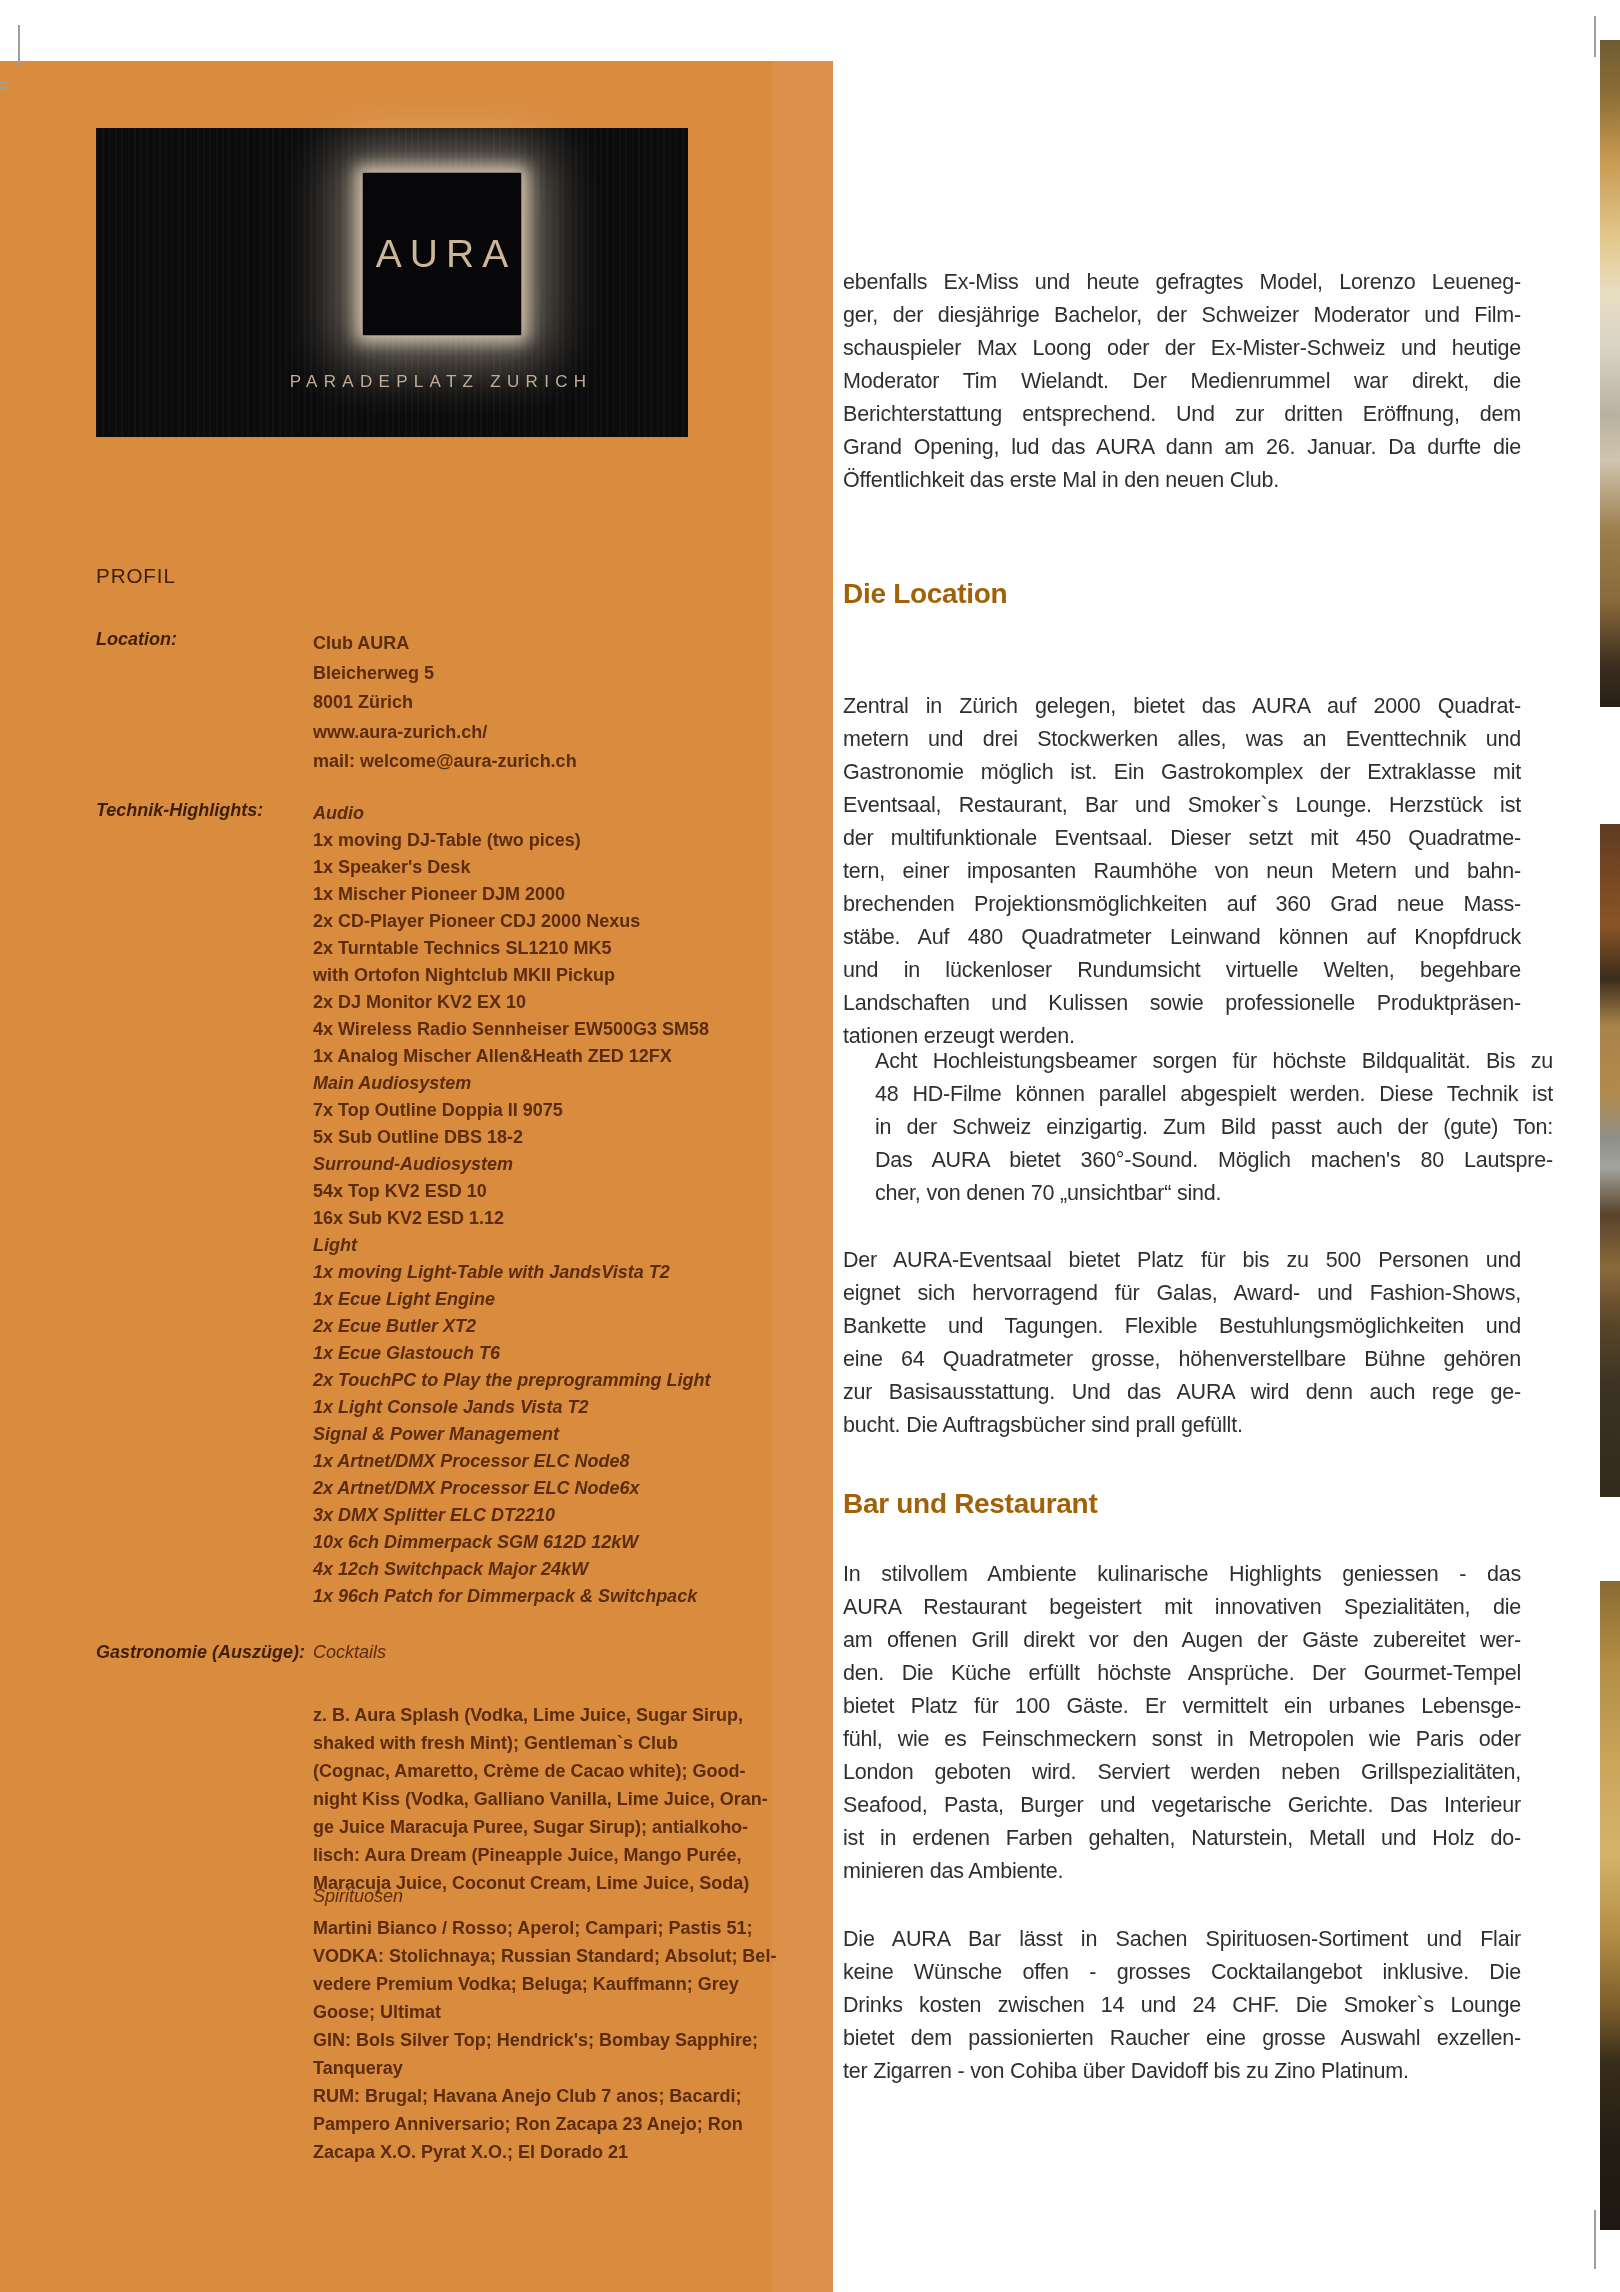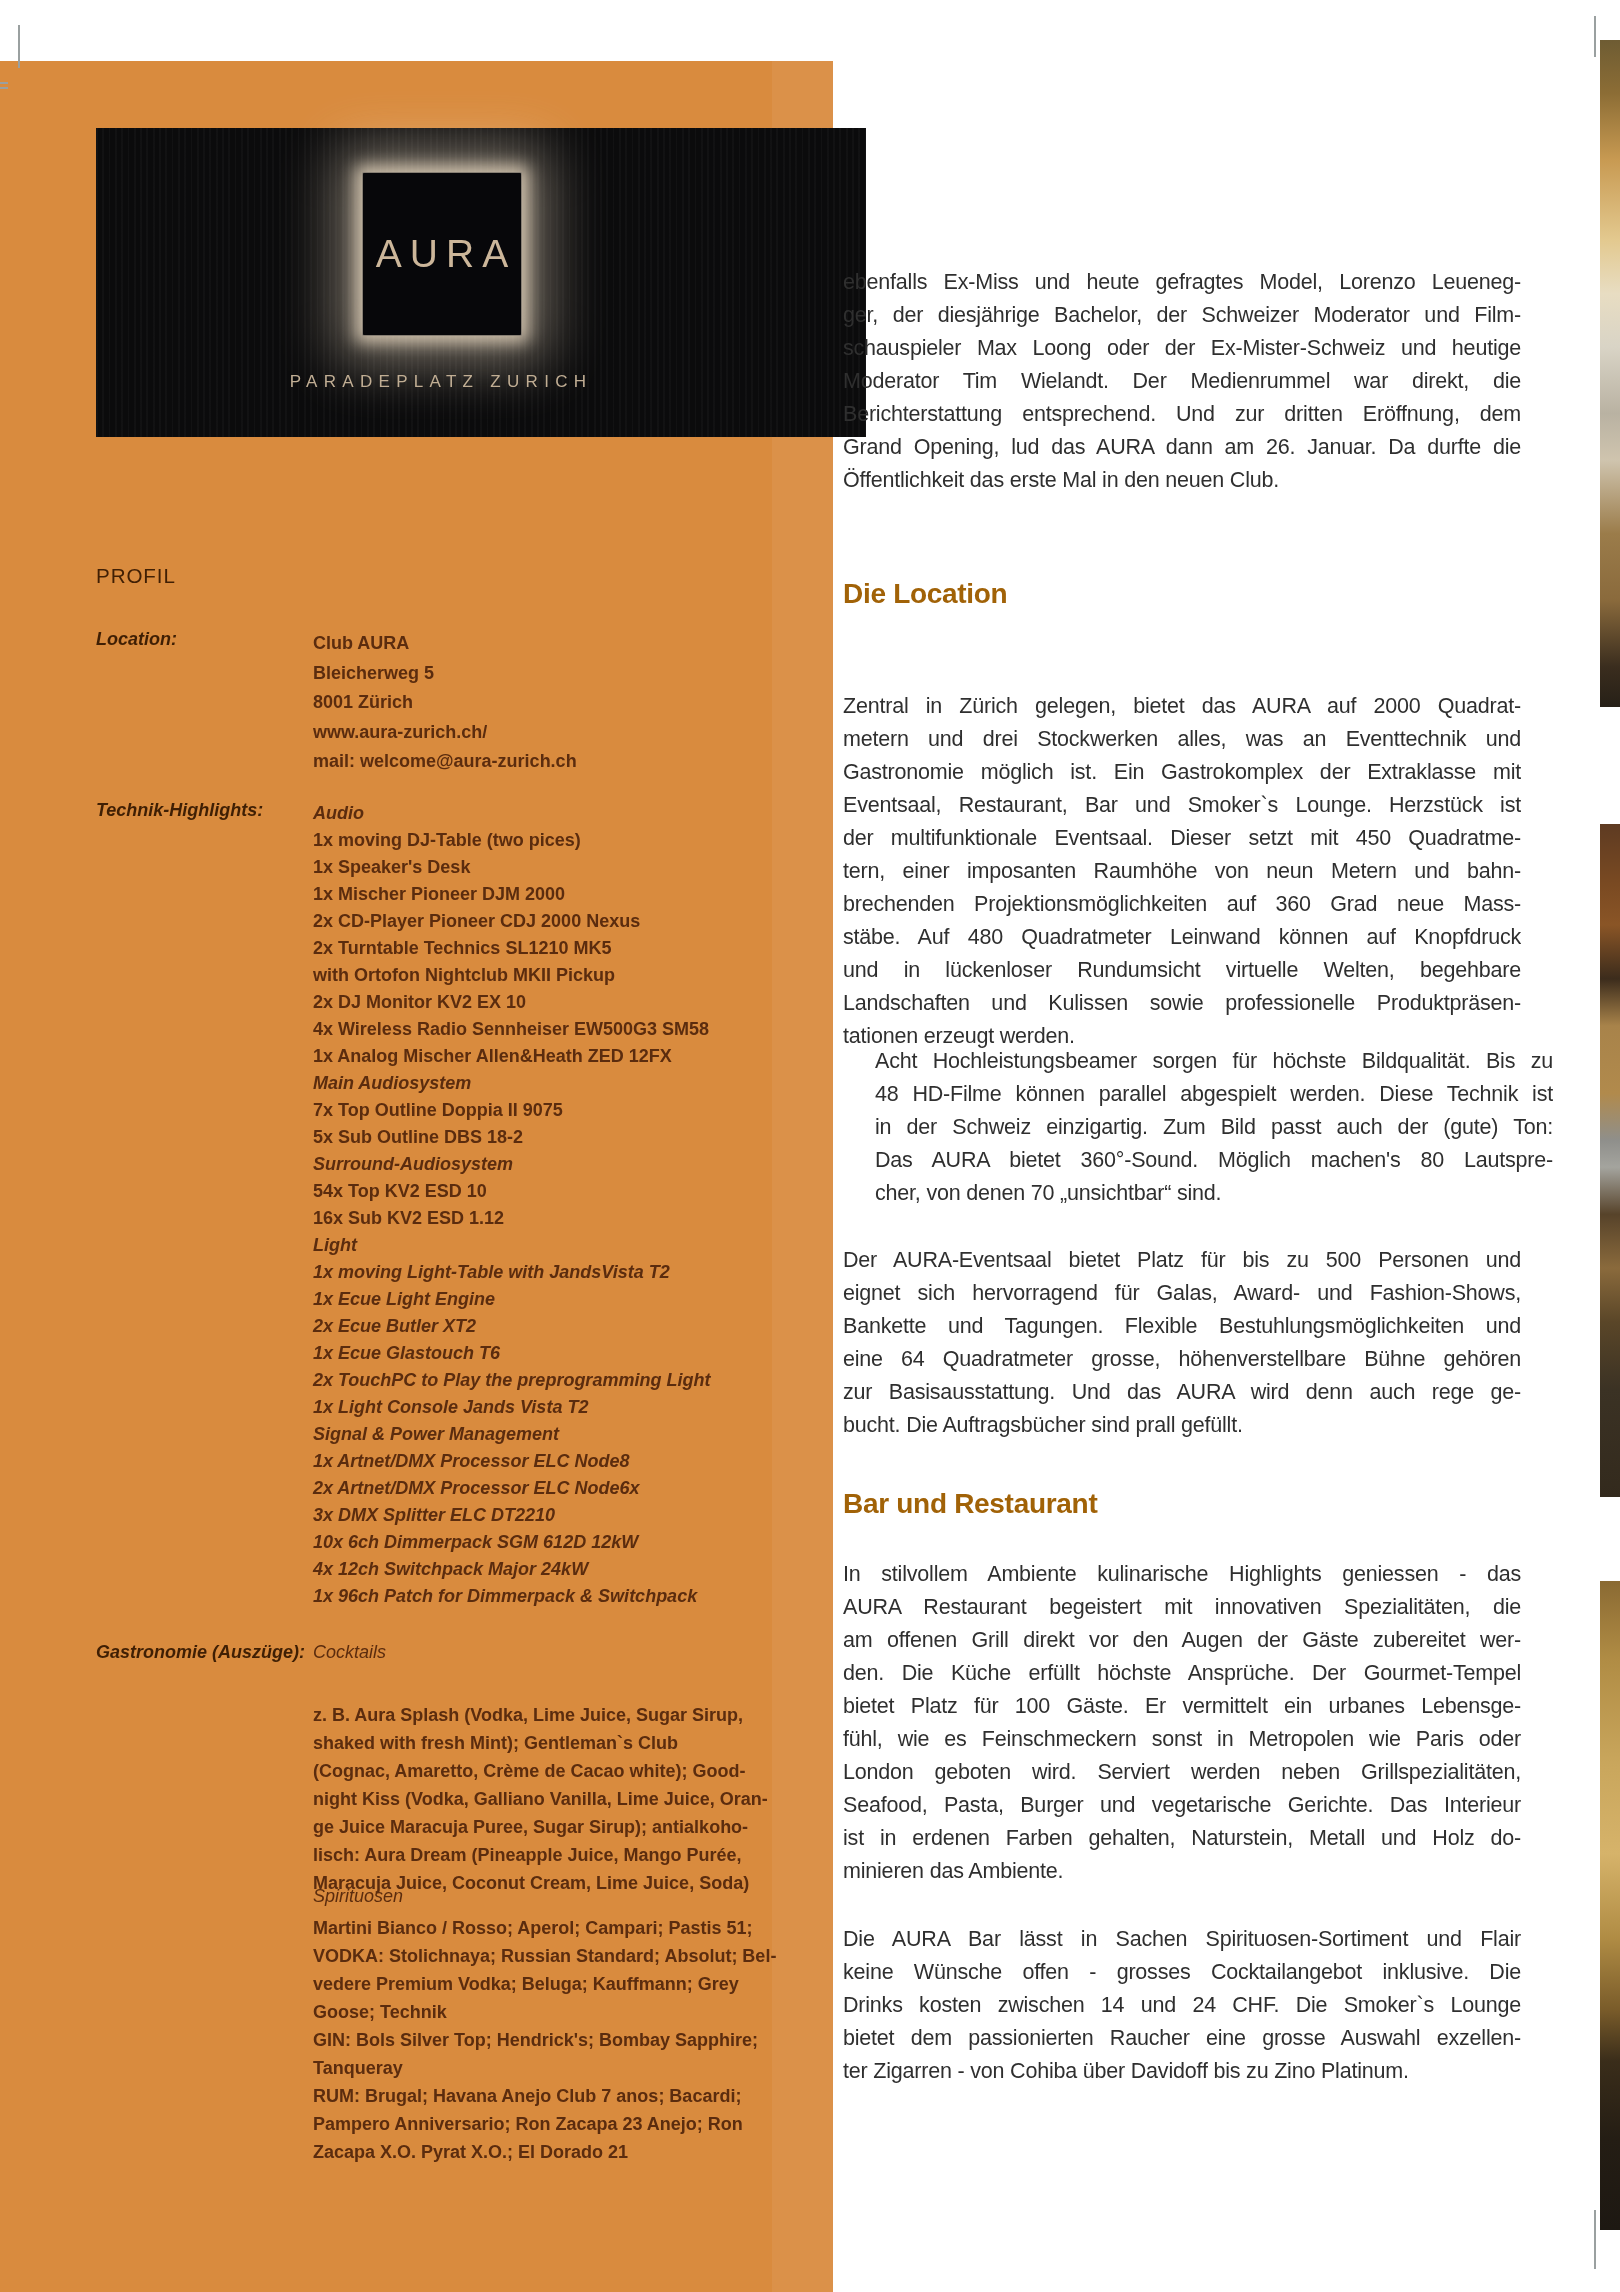--- a/index.html
+++ b/index.html
@@ -11,7 +11,7 @@
   .orange-seam{position:absolute;left:772px;top:0;width:61px;height:100%;background:rgba(255,255,255,0.06);}
 
   
-  .logo-box{position:absolute;left:96px;top:67px;width:770px;height:309px;background:#0b0b0c;
+  .logo-box{position:absolute;left:96px;top:67px;width:592px;height:309px;background:#0b0b0c;
             background-image:repeating-linear-gradient(90deg,rgba(255,255,255,0.028) 0 1.8px,transparent 1.8px 6.3px);}
   .glow-box{position:absolute;left:266px;top:44px;width:158px;height:162px;background:#07070a;
             border:1.8px solid rgba(240,226,204,0.55);border-radius:1.8px;

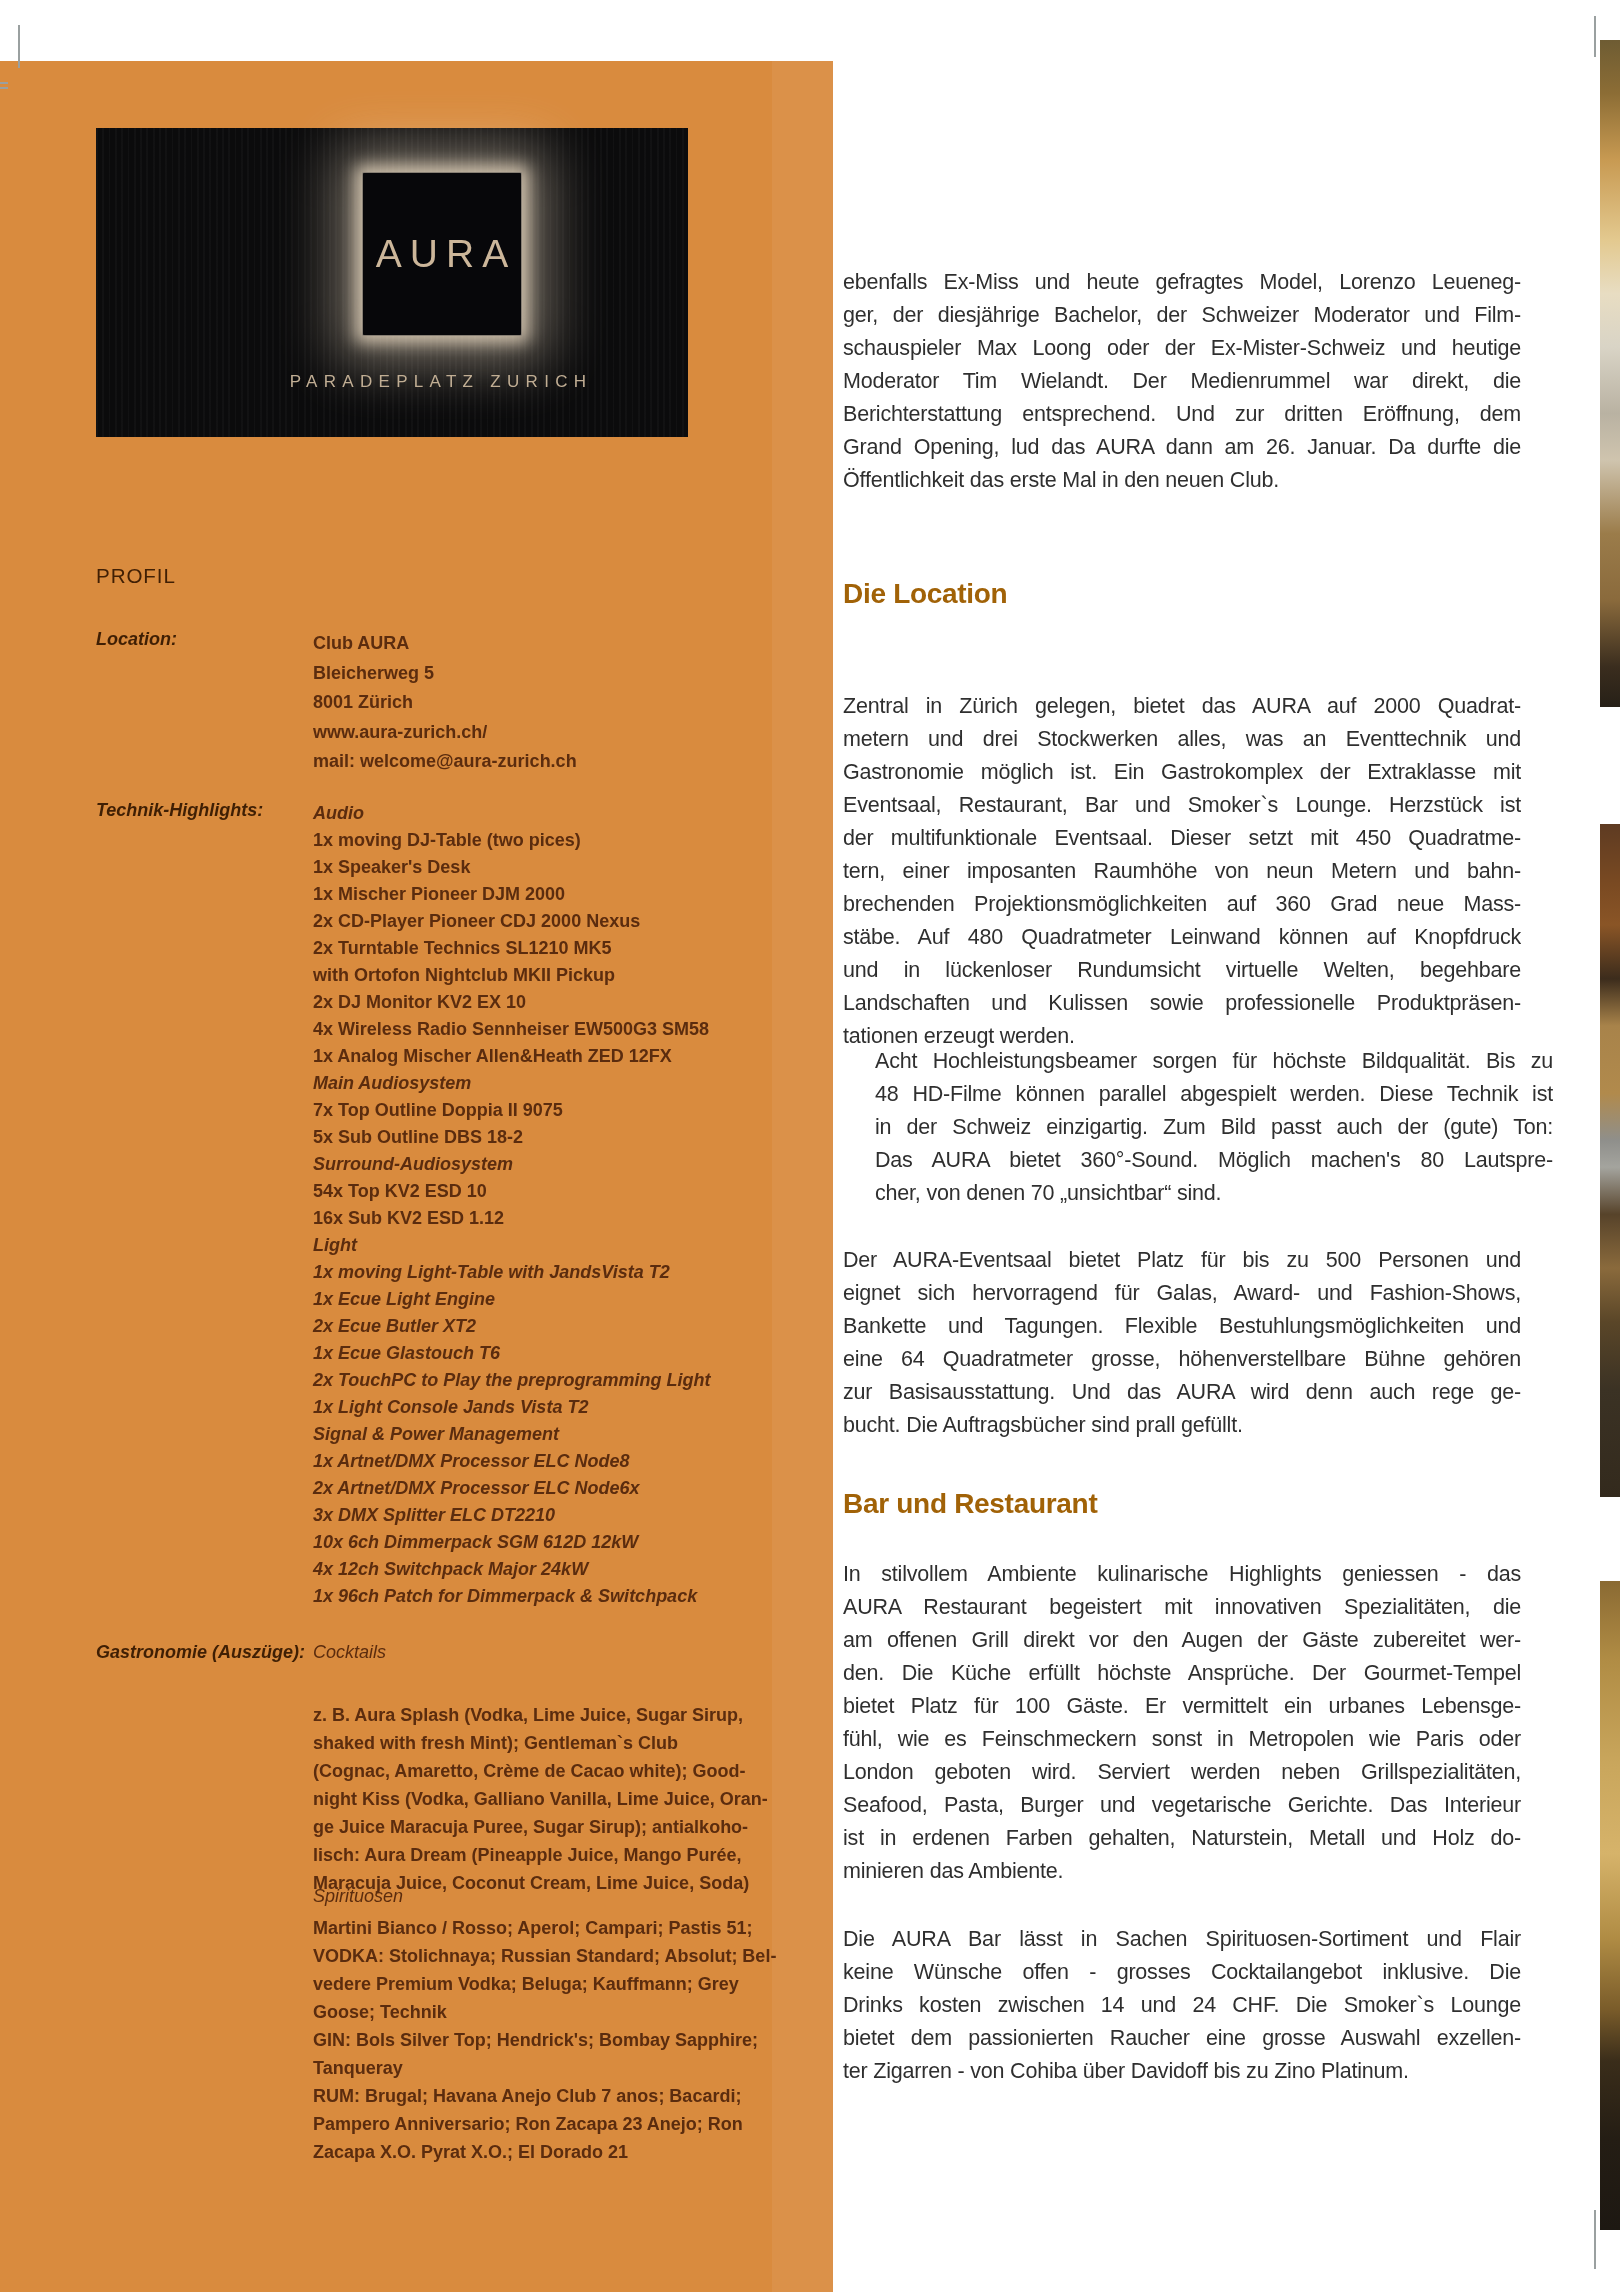--- a/index.html
+++ b/index.html
@@ -130,7 +130,7 @@
         <div class="ln">Martini Bianco / Rosso; Aperol; Campari; Pastis 51;</div>
         <div class="ln">VODKA: Stolichnaya; Russian Standard; Absolut; Bel-</div>
         <div class="ln">vedere Premium Vodka; Beluga; Kauffmann; Grey</div>
-        <div class="ln">Goose; Technik</div>
+        <div class="ln">Goose; Ultimat</div>
         <div class="ln">GIN: Bols Silver Top; Hendrick's; Bombay Sapphire;</div>
         <div class="ln">Tanqueray</div>
         <div class="ln">RUM: Brugal; Havana Anejo Club 7 anos; Bacardi;</div>

